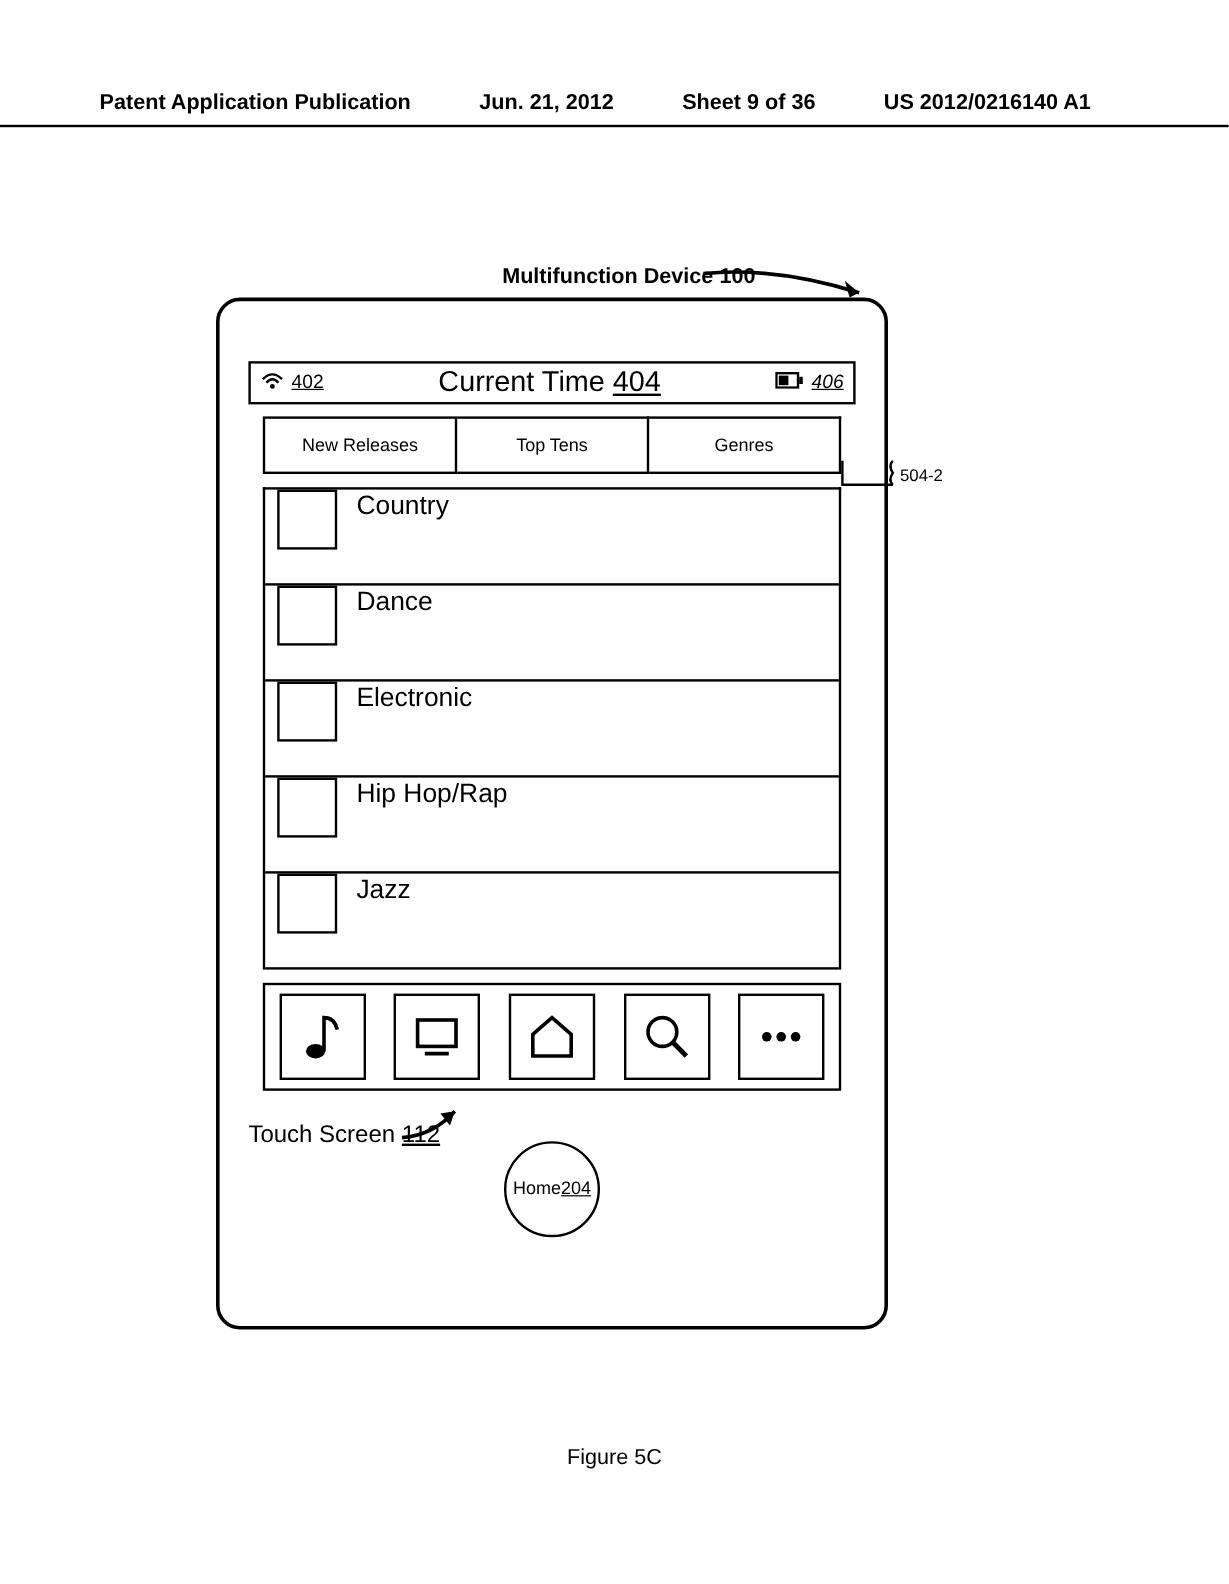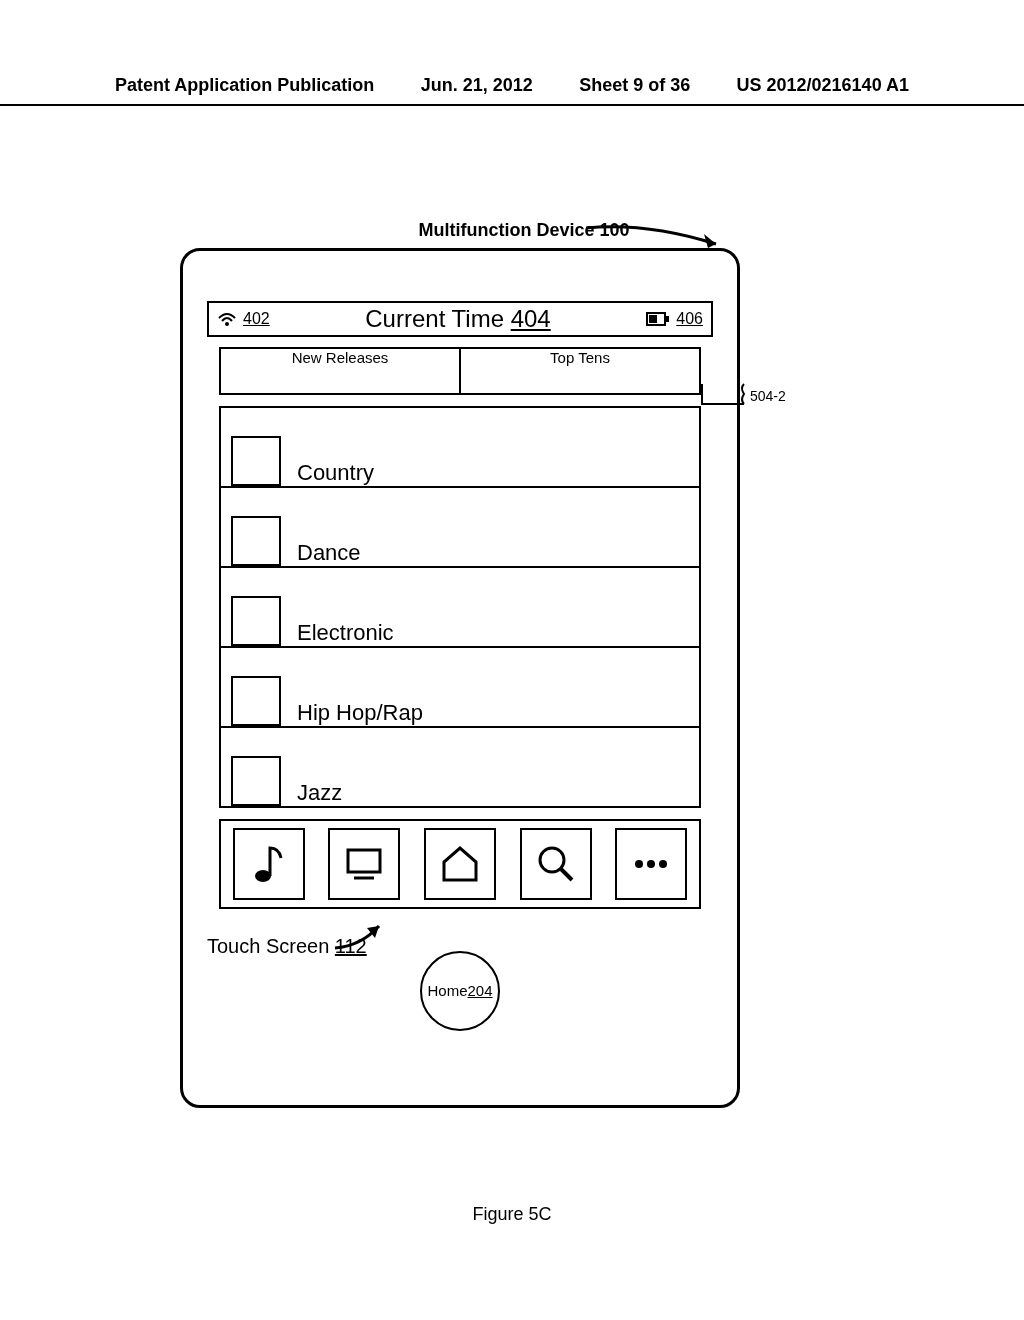--- a/index.html
+++ b/index.html
@@ -15,7 +15,7 @@
   top: 75px;
   left: 0;
   width: 100%;
-  padding: 0 115px 8px 115px;
+  padding: 0 115px 8px 83px;
   display: flex;
   justify-content: space-between;
   font-size: 18px;

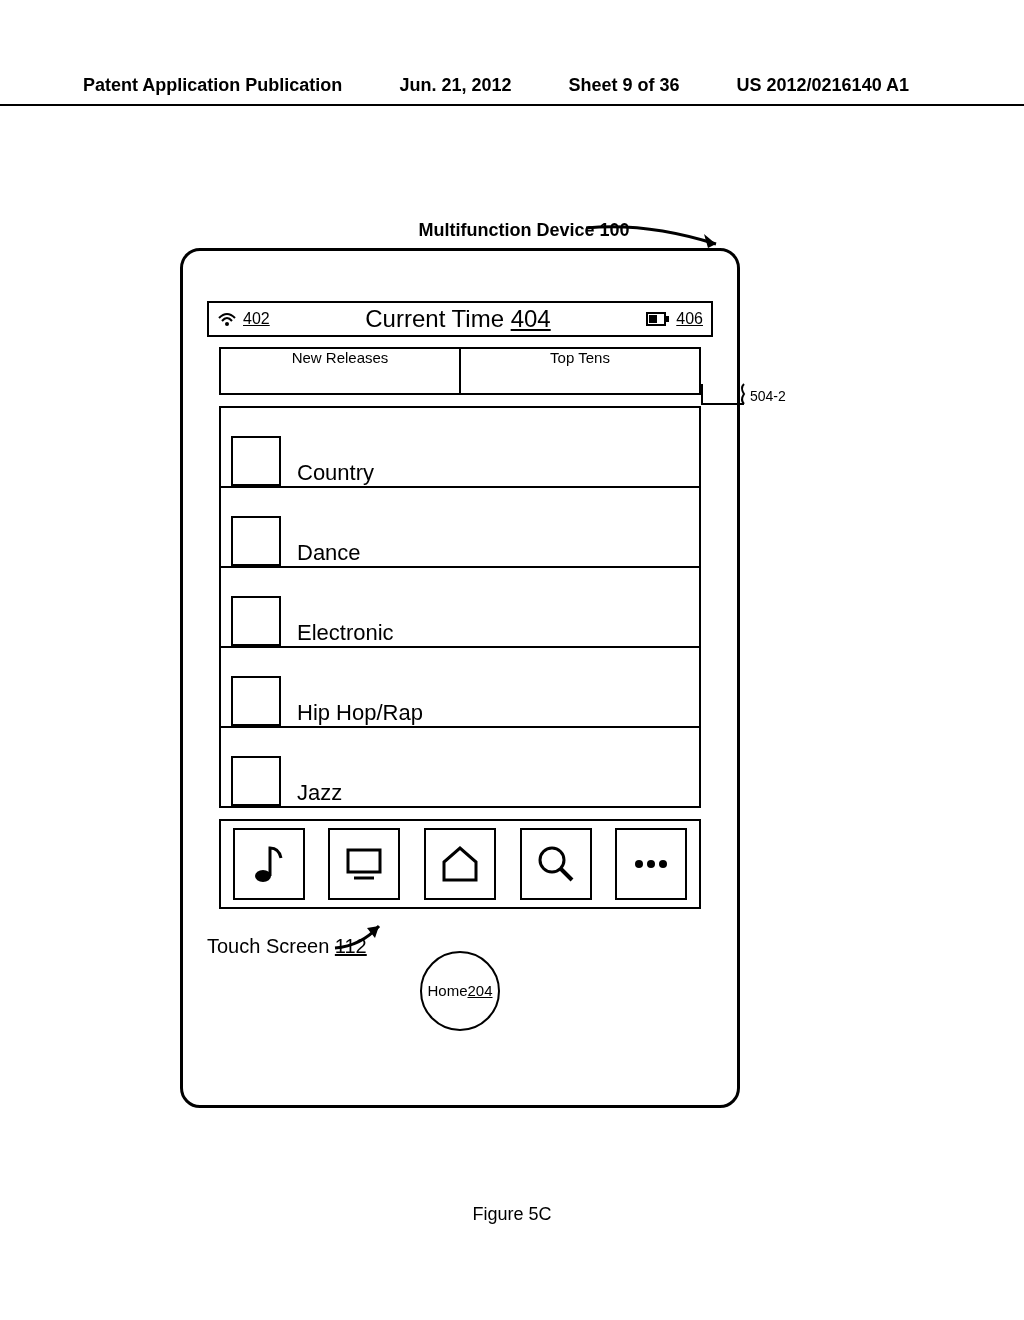--- a/index.html
+++ b/index.html
@@ -58,7 +58,7 @@
   padding: 0 8px;
   font-size: 16px;
 }
-.status-left { display: flex; align-items: flex-end; gap: 6px; }
+.status-left { display: flex; align-items: flex-start; gap: 6px; }
 .status-right { display: flex; align-items: center; gap: 6px; }
 .underline { text-decoration: underline; }
 .tab-bar {

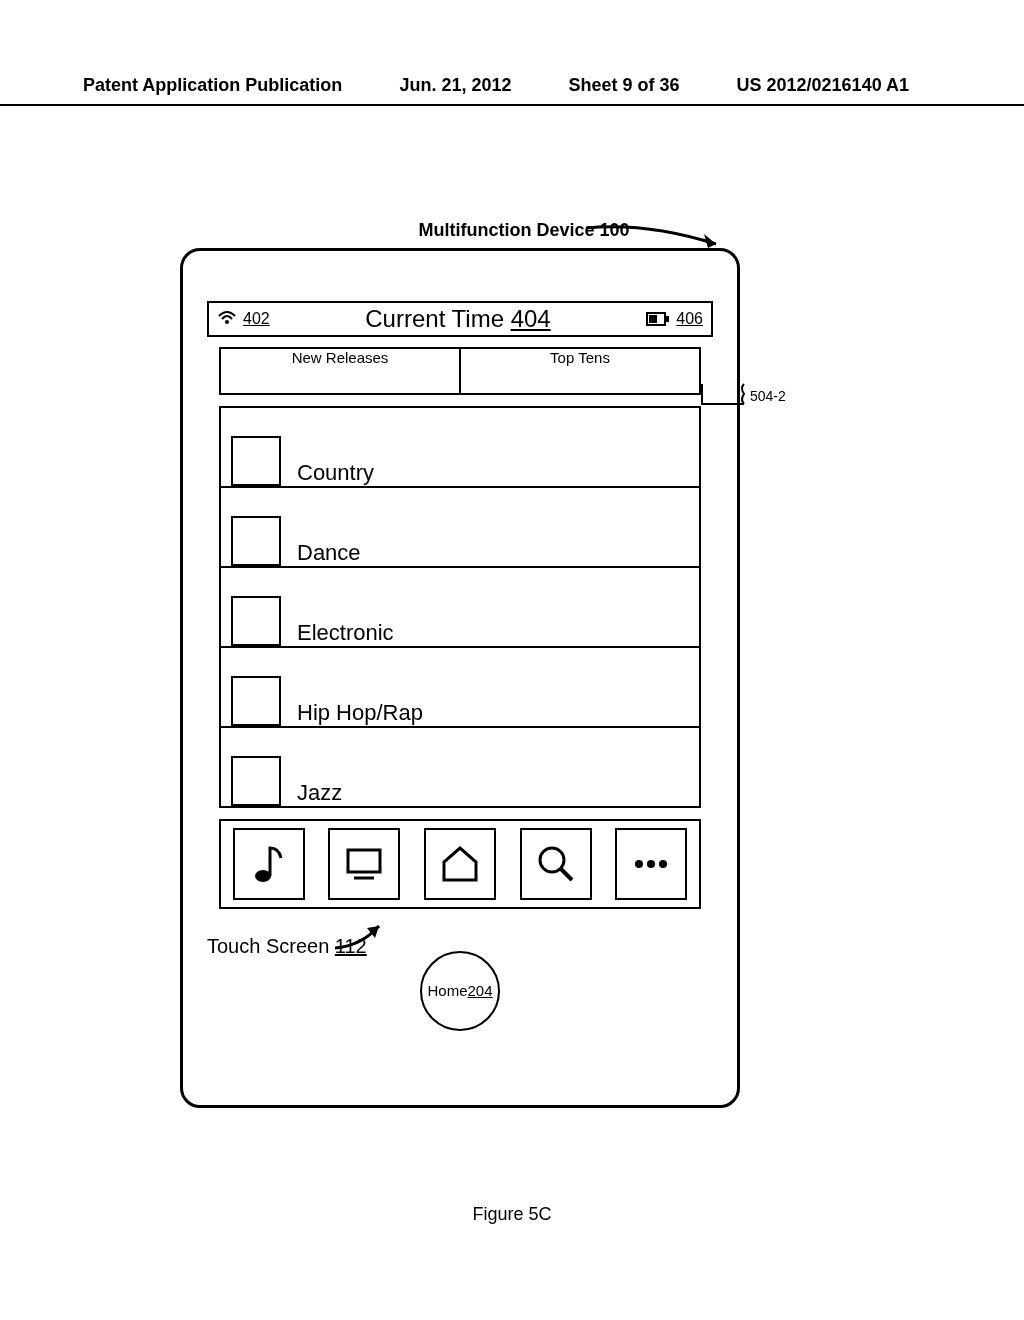--- a/index.html
+++ b/index.html
@@ -59,7 +59,7 @@
   font-size: 16px;
 }
 .status-left { display: flex; align-items: flex-start; gap: 6px; }
-.status-right { display: flex; align-items: center; gap: 6px; }
+.status-right { display: flex; gap: 6px; font-style: italic; }
 .underline { text-decoration: underline; }
 .tab-bar {
   position: absolute;

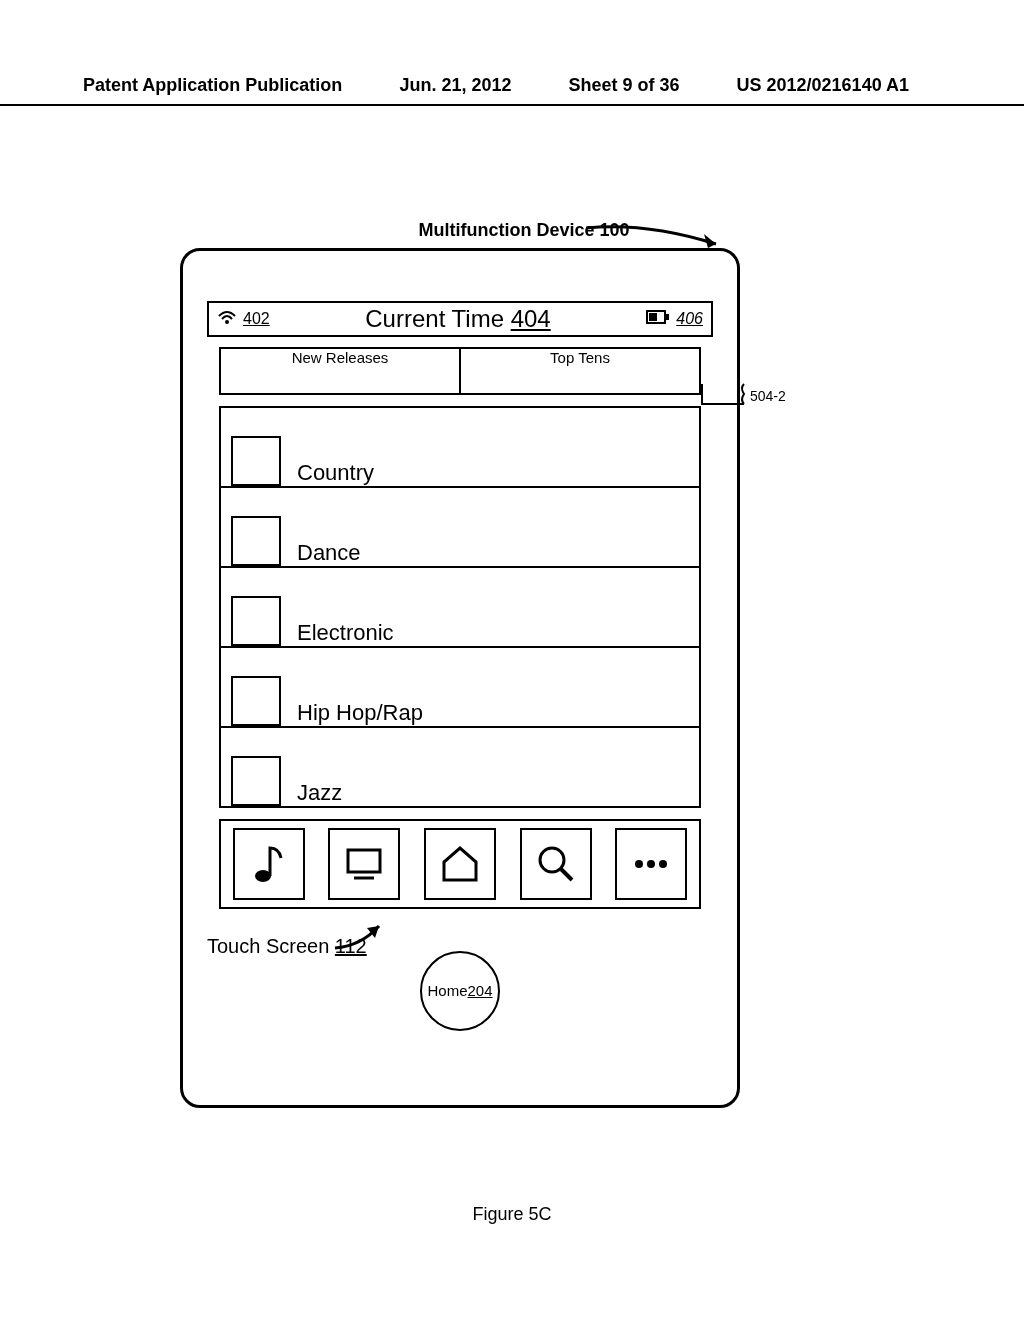--- a/index.html
+++ b/index.html
@@ -73,7 +73,7 @@
   flex: 1;
   border: 2px solid #000;
   display: flex;
-  align-items: flex-start;
+  align-items: center;
   justify-content: center;
   font-size: 15px;
 }

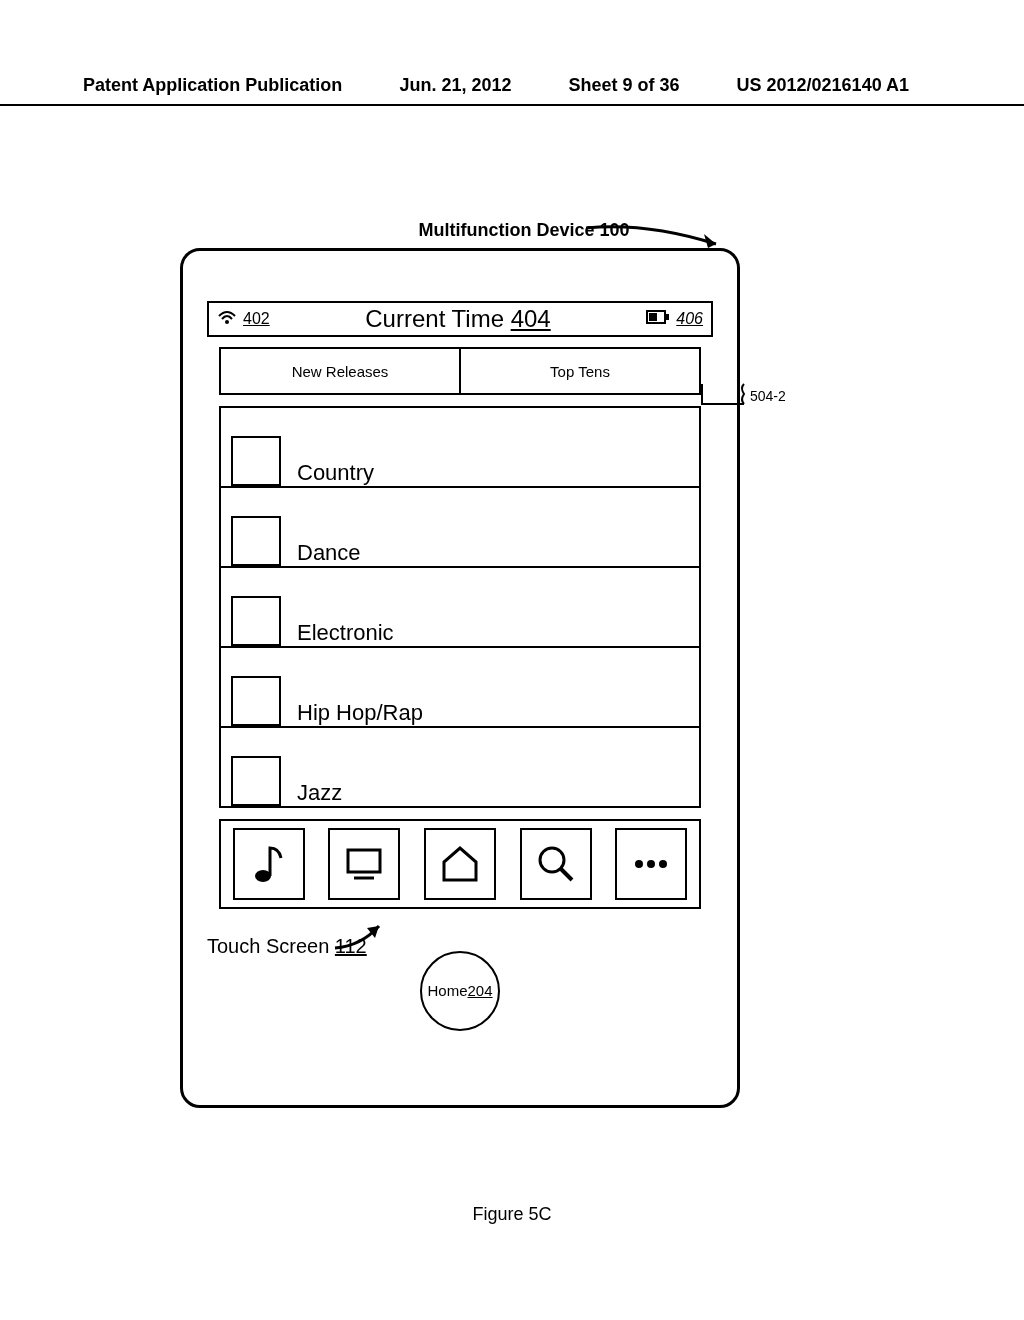--- a/index.html
+++ b/index.html
@@ -216,6 +216,9 @@
     <div class="tab">
         <span>Top Tens</span>
       </div>
+    <div class="tab">
+        <span>Genres</span>
+      </div>
   </div>
 
   <div class="list">

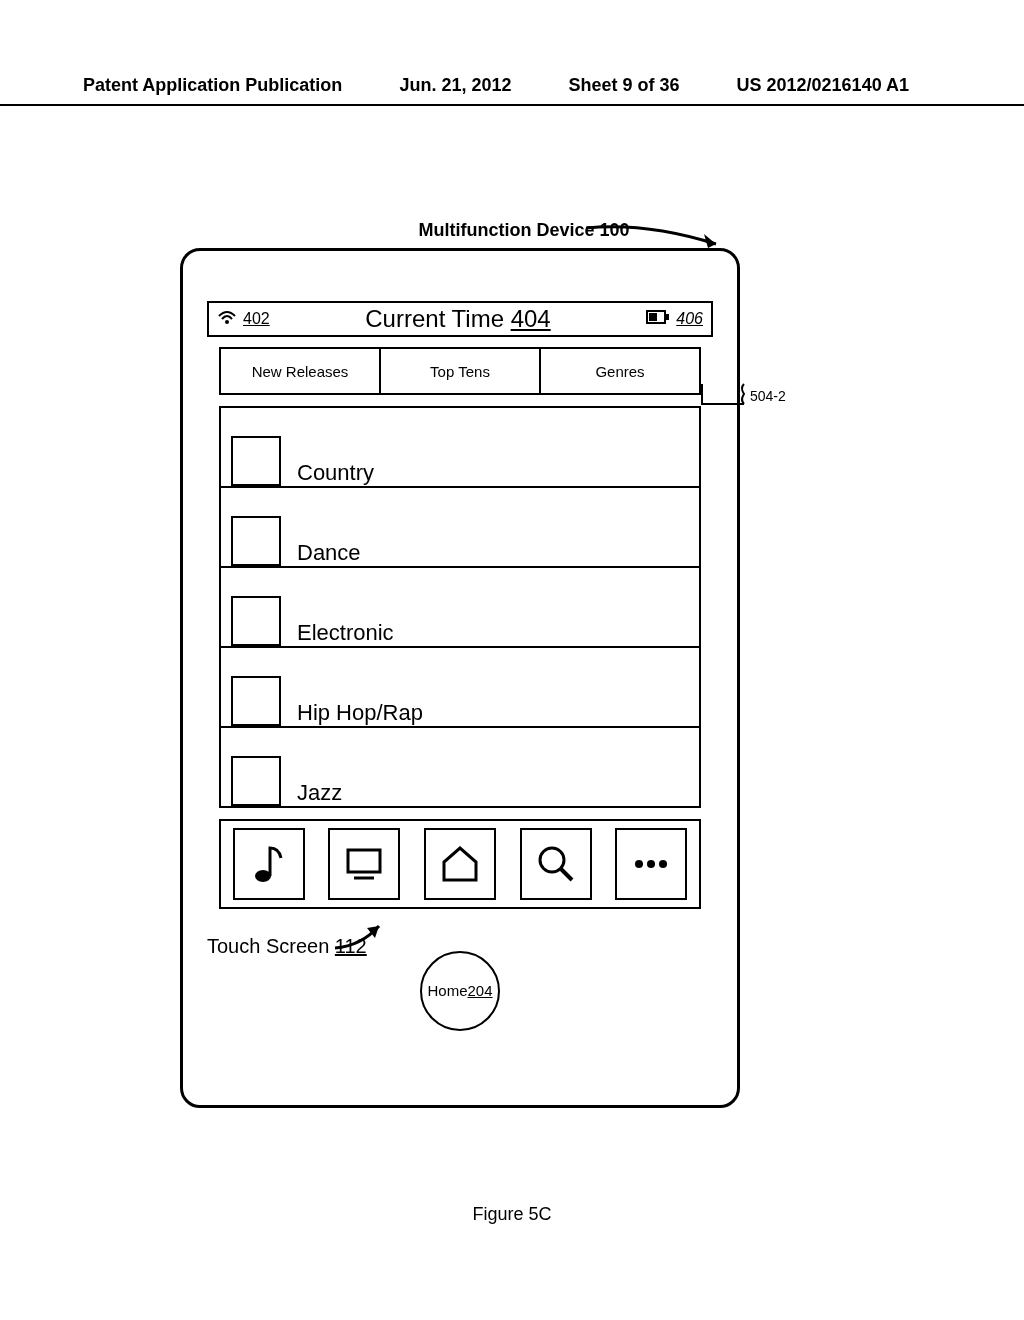--- a/index.html
+++ b/index.html
@@ -90,7 +90,7 @@
   height: 80px;
   border-bottom: 2px solid #000;
   display: flex;
-  align-items: flex-end;
+  align-items: flex-start;
   padding: 0 10px;
   gap: 16px;
 }

